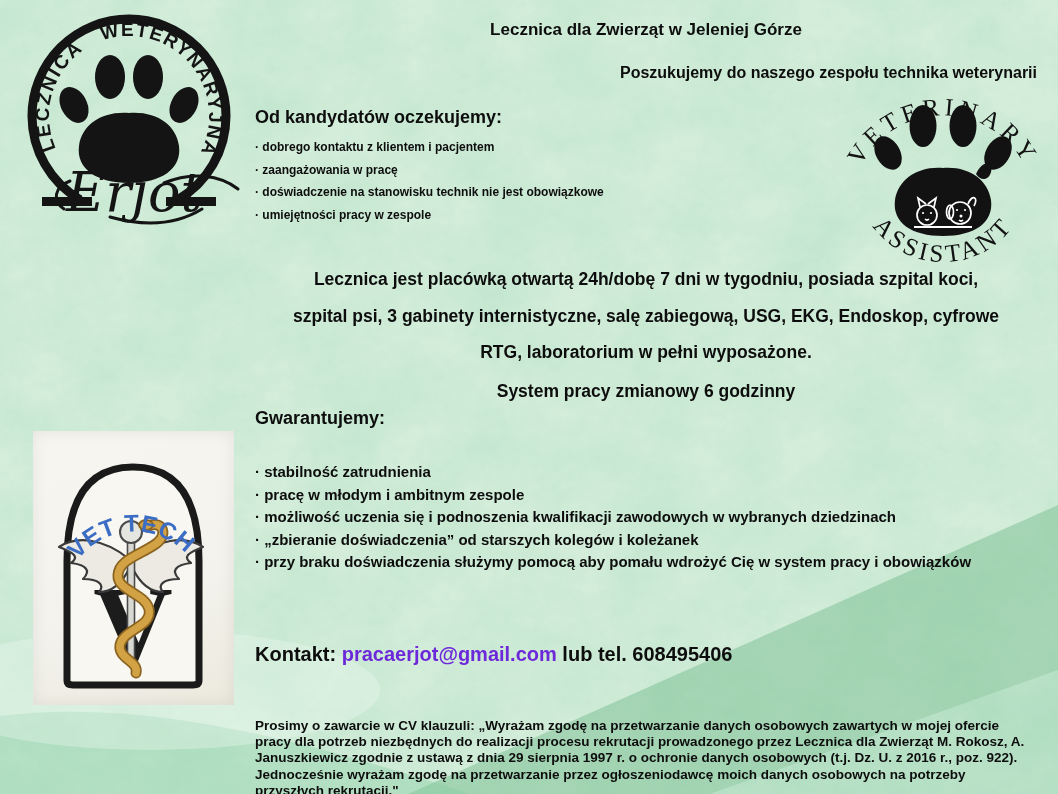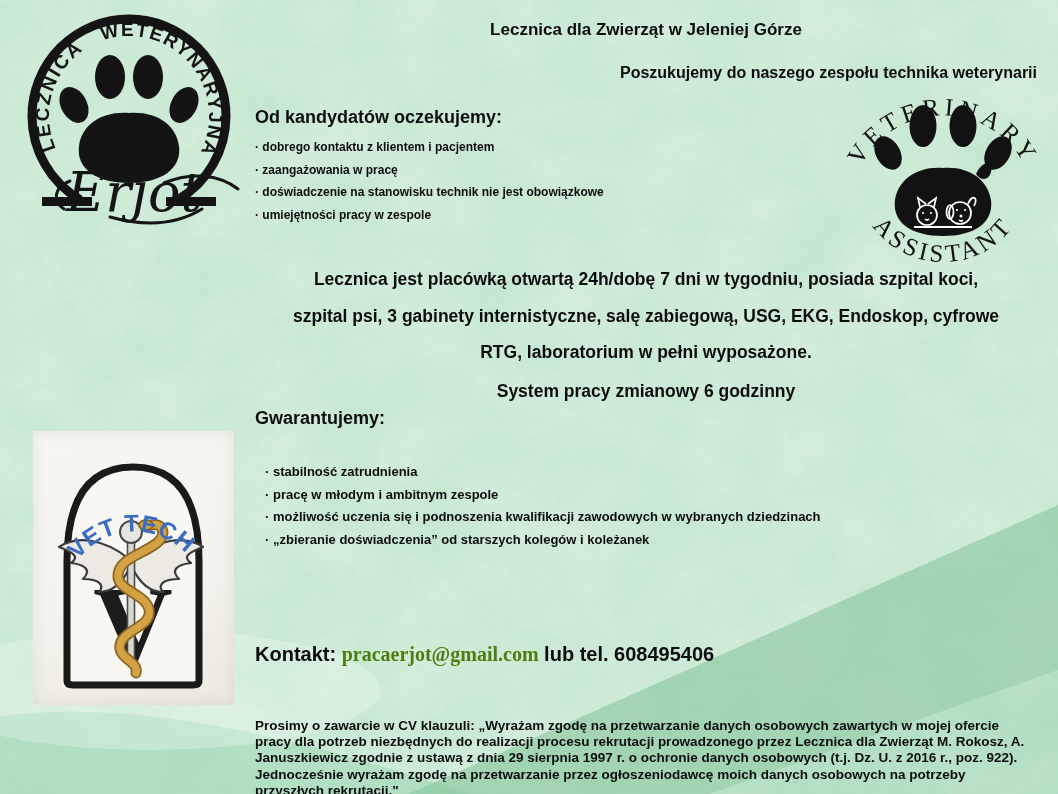--- a/index.html
+++ b/index.html
@@ -28,7 +28,7 @@
   .about-line{line-height:36.6px;}
   .schedule{top:381px;text-align:center;font-size:17.5px;}
   .h-guar{top:408px;font-size:18px;}
-  .guar-list{top:461px;font-size:13px;line-height:22.5px;margin-left:10px;}
+  .guar-list{top:461px;font-size:15px;line-height:22.5px;}
   .contact{top:643px;font-size:20px;}
   .email{color:#4d7c0f;text-decoration:none;font-family:Liberation Serif, serif;}
   .clause{top:718px;font-size:13.5px;line-height:16.2px;width:788px;}

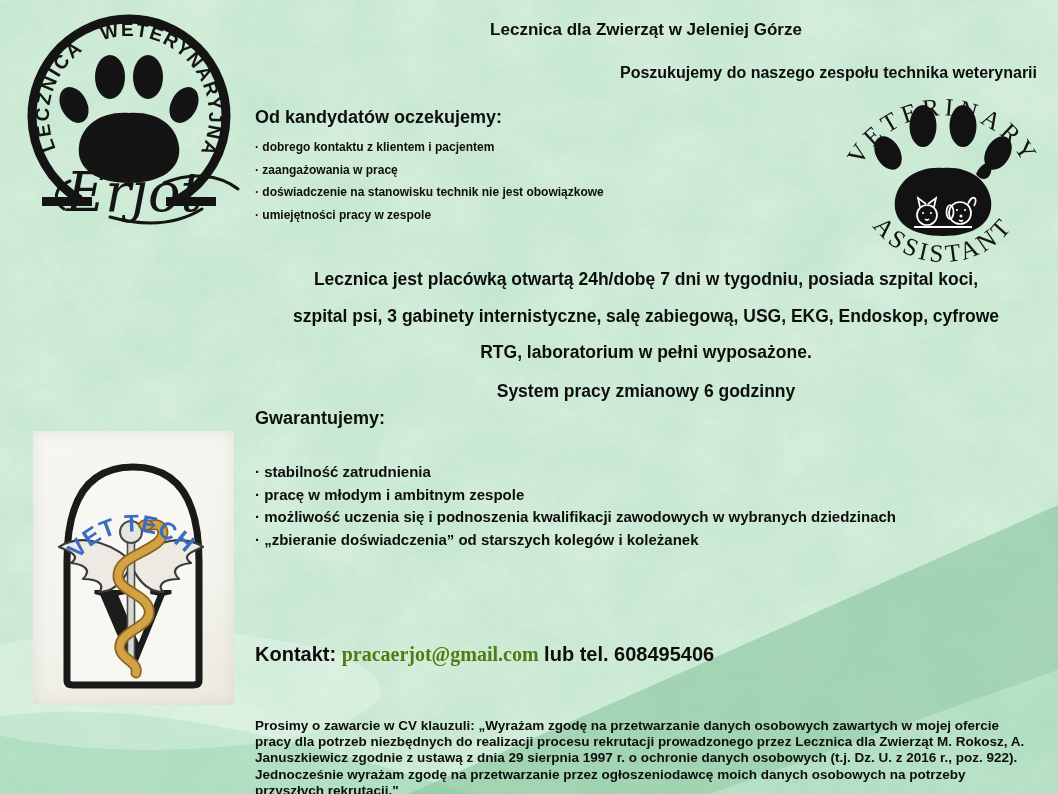--- a/index.html
+++ b/index.html
@@ -175,6 +175,7 @@
       <div class="li">pracę w młodym i ambitnym zespole</div>
       <div class="li">możliwość uczenia się i podnoszenia kwalifikacji zawodowych w wybranych dziedzinach</div>
       <div class="li">„zbieranie doświadczenia” od starszych kolegów i koleżanek</div>
+      <div class="li">przy braku doświadczenia służymy pomocą aby pomału wdrożyć Cię w system pracy i obowiązków</div>
     </div>
 
     <div class="contact"><span>Kontakt:</span> <a class="email" href="#">pracaerjot@gmail.com</a><span> lub tel. 608495406</span></div>

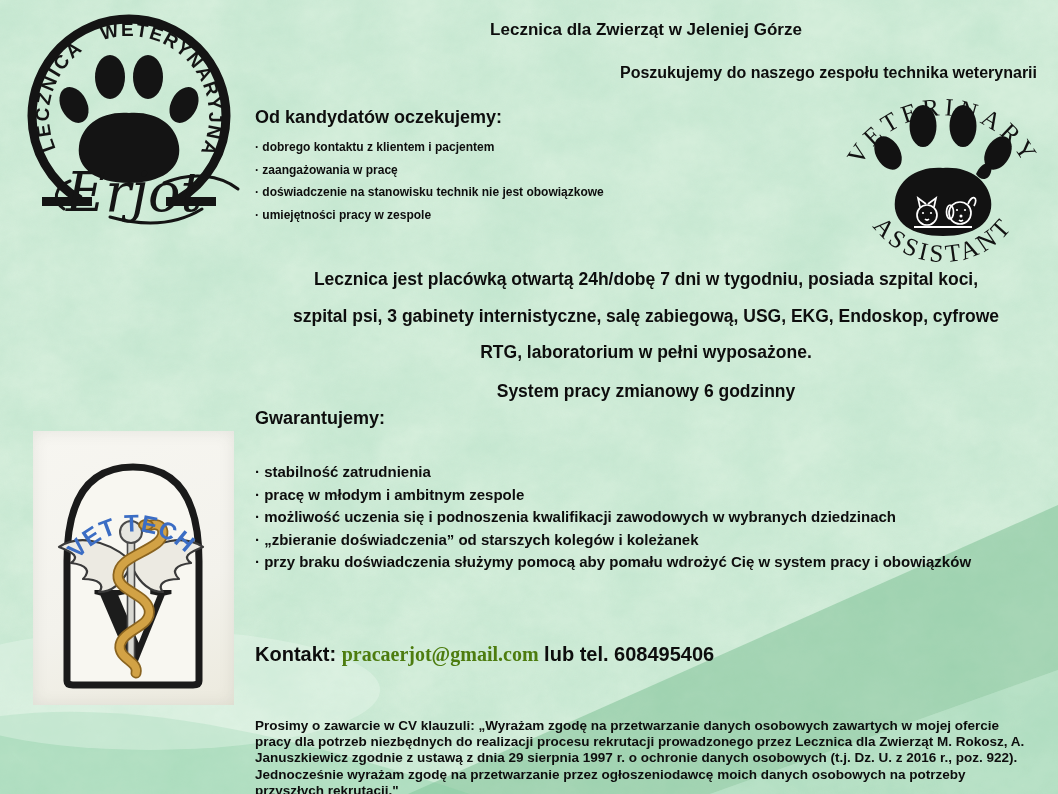--- a/index.html
+++ b/index.html
@@ -30,7 +30,7 @@
   .h-guar{top:408px;font-size:18px;}
   .guar-list{top:461px;font-size:15px;line-height:22.5px;}
   .contact{top:643px;font-size:20px;}
-  .email{color:#4d7c0f;text-decoration:none;font-family:Liberation Serif, serif;}
+  .email{color:#6d28d9;text-decoration:none;}
   .clause{top:718px;font-size:13.5px;line-height:16.2px;width:788px;}
 </style>
 </head>

